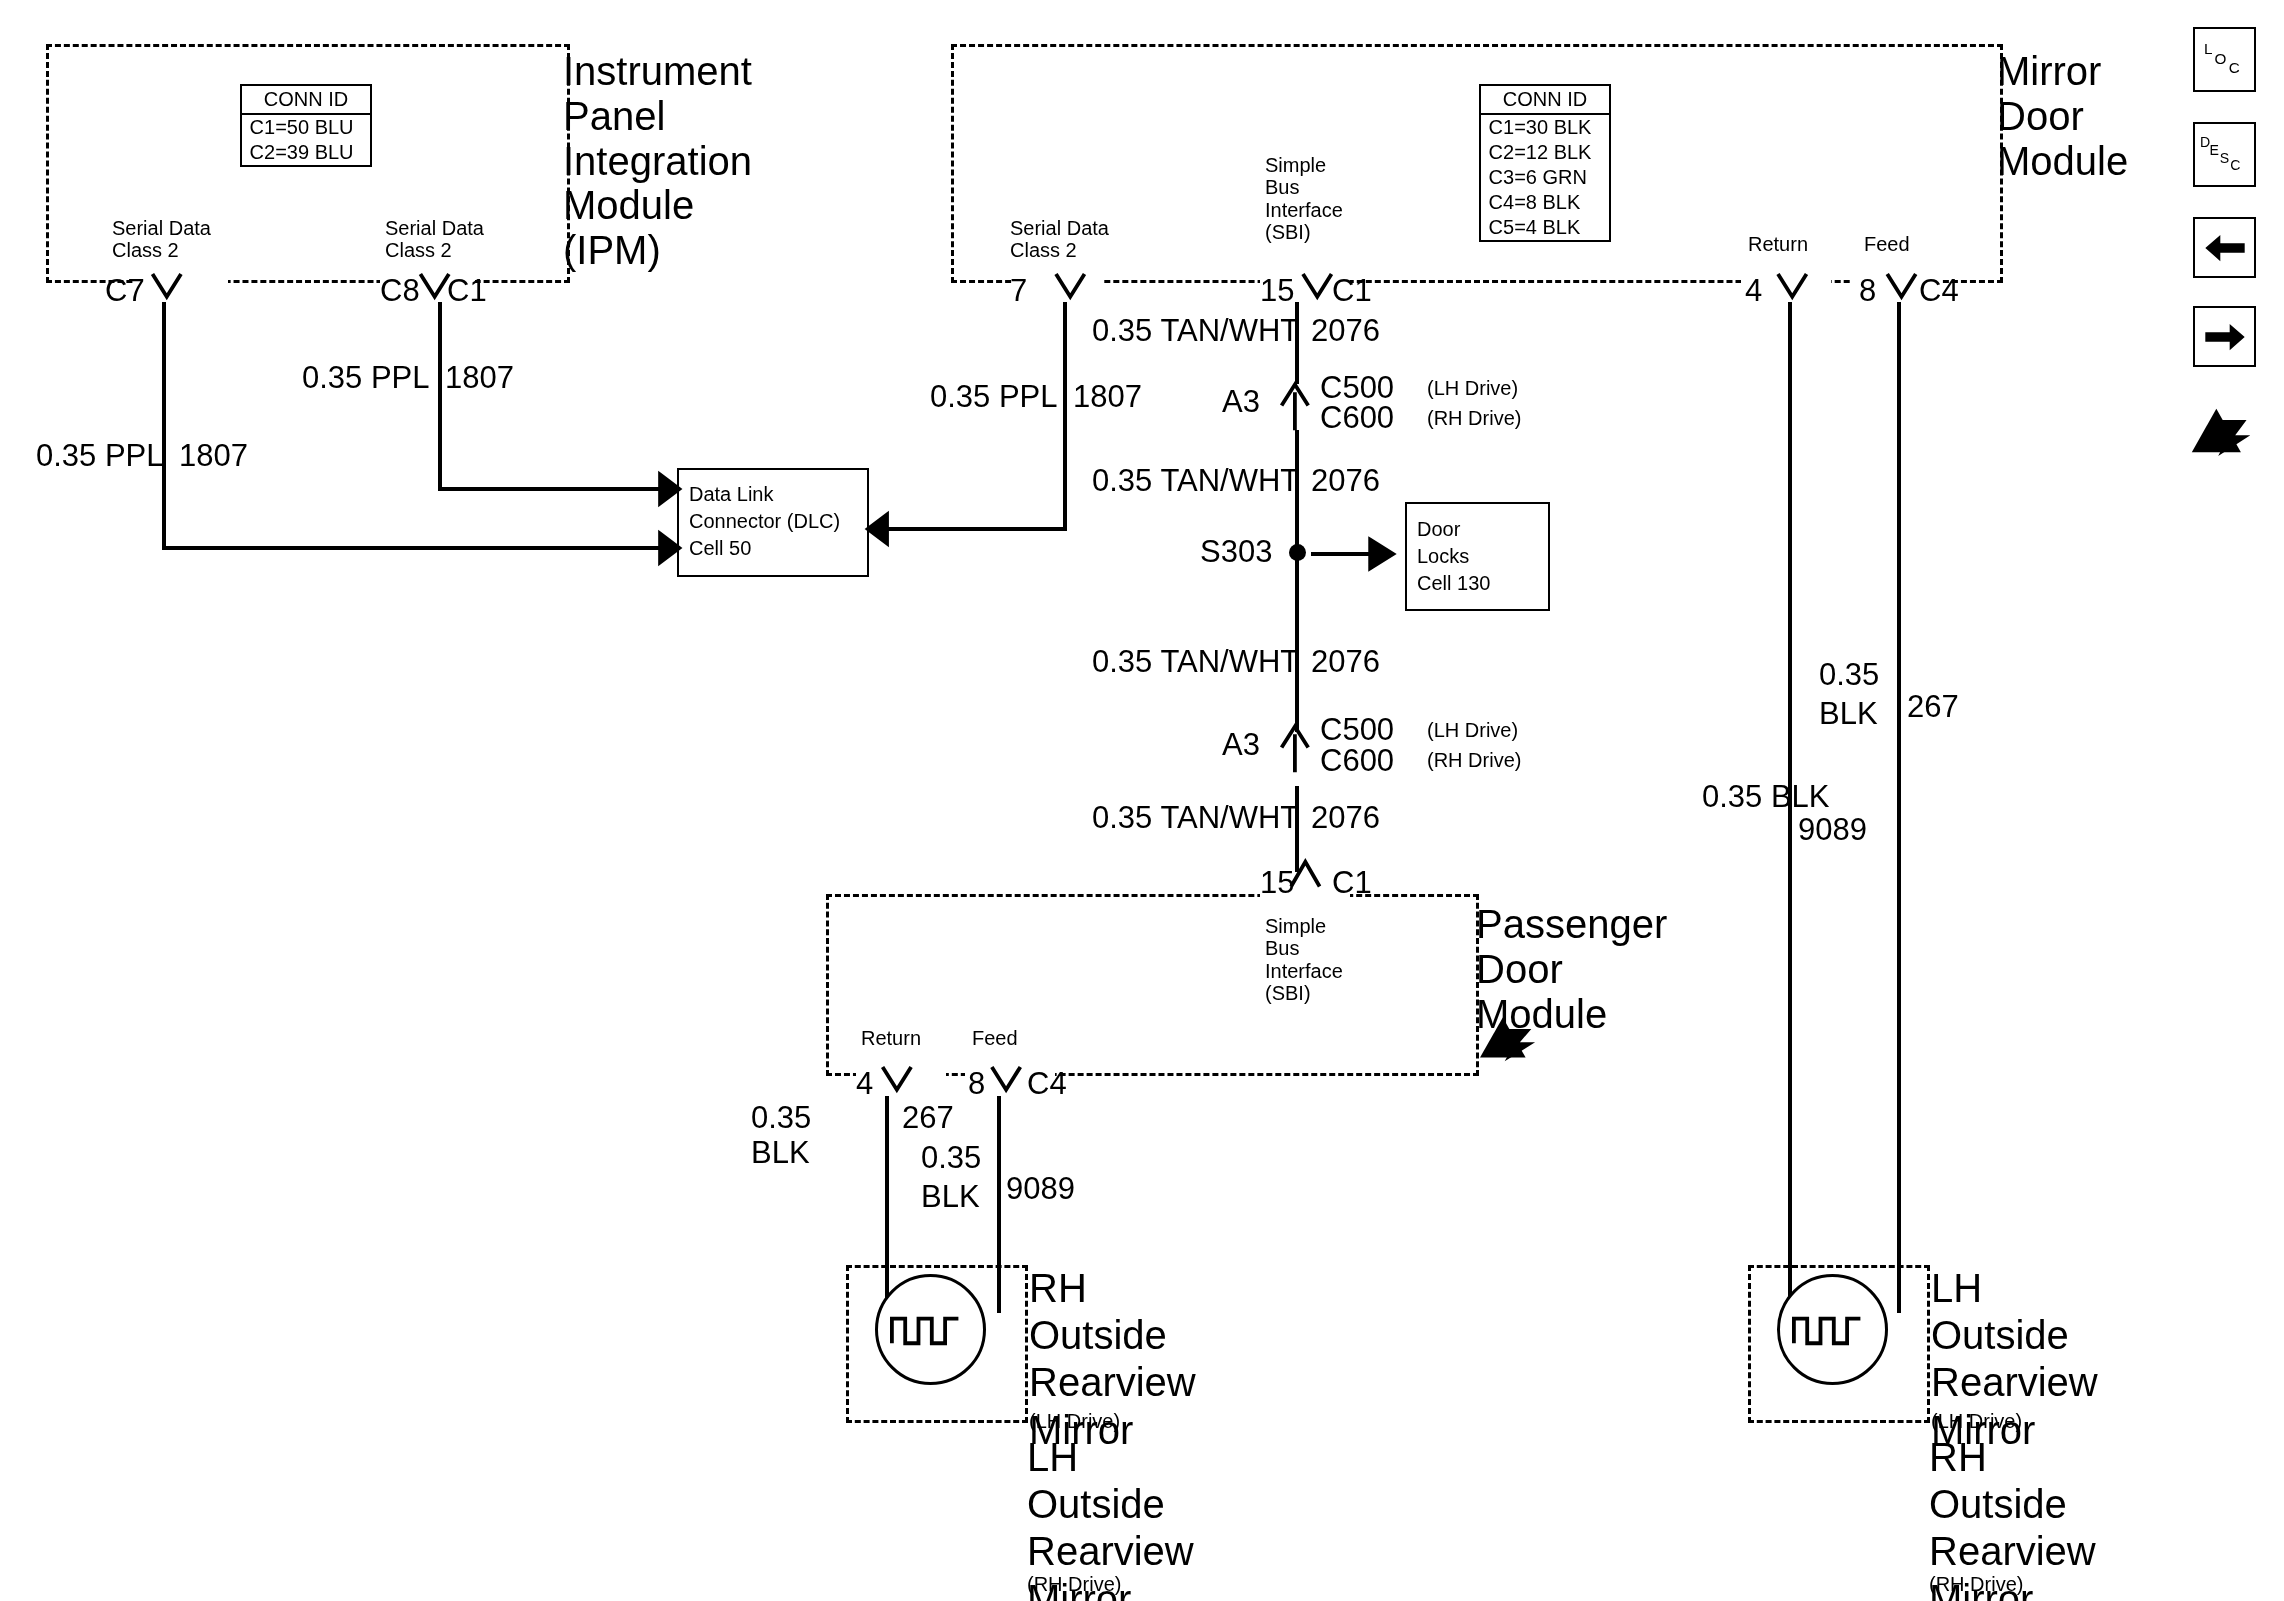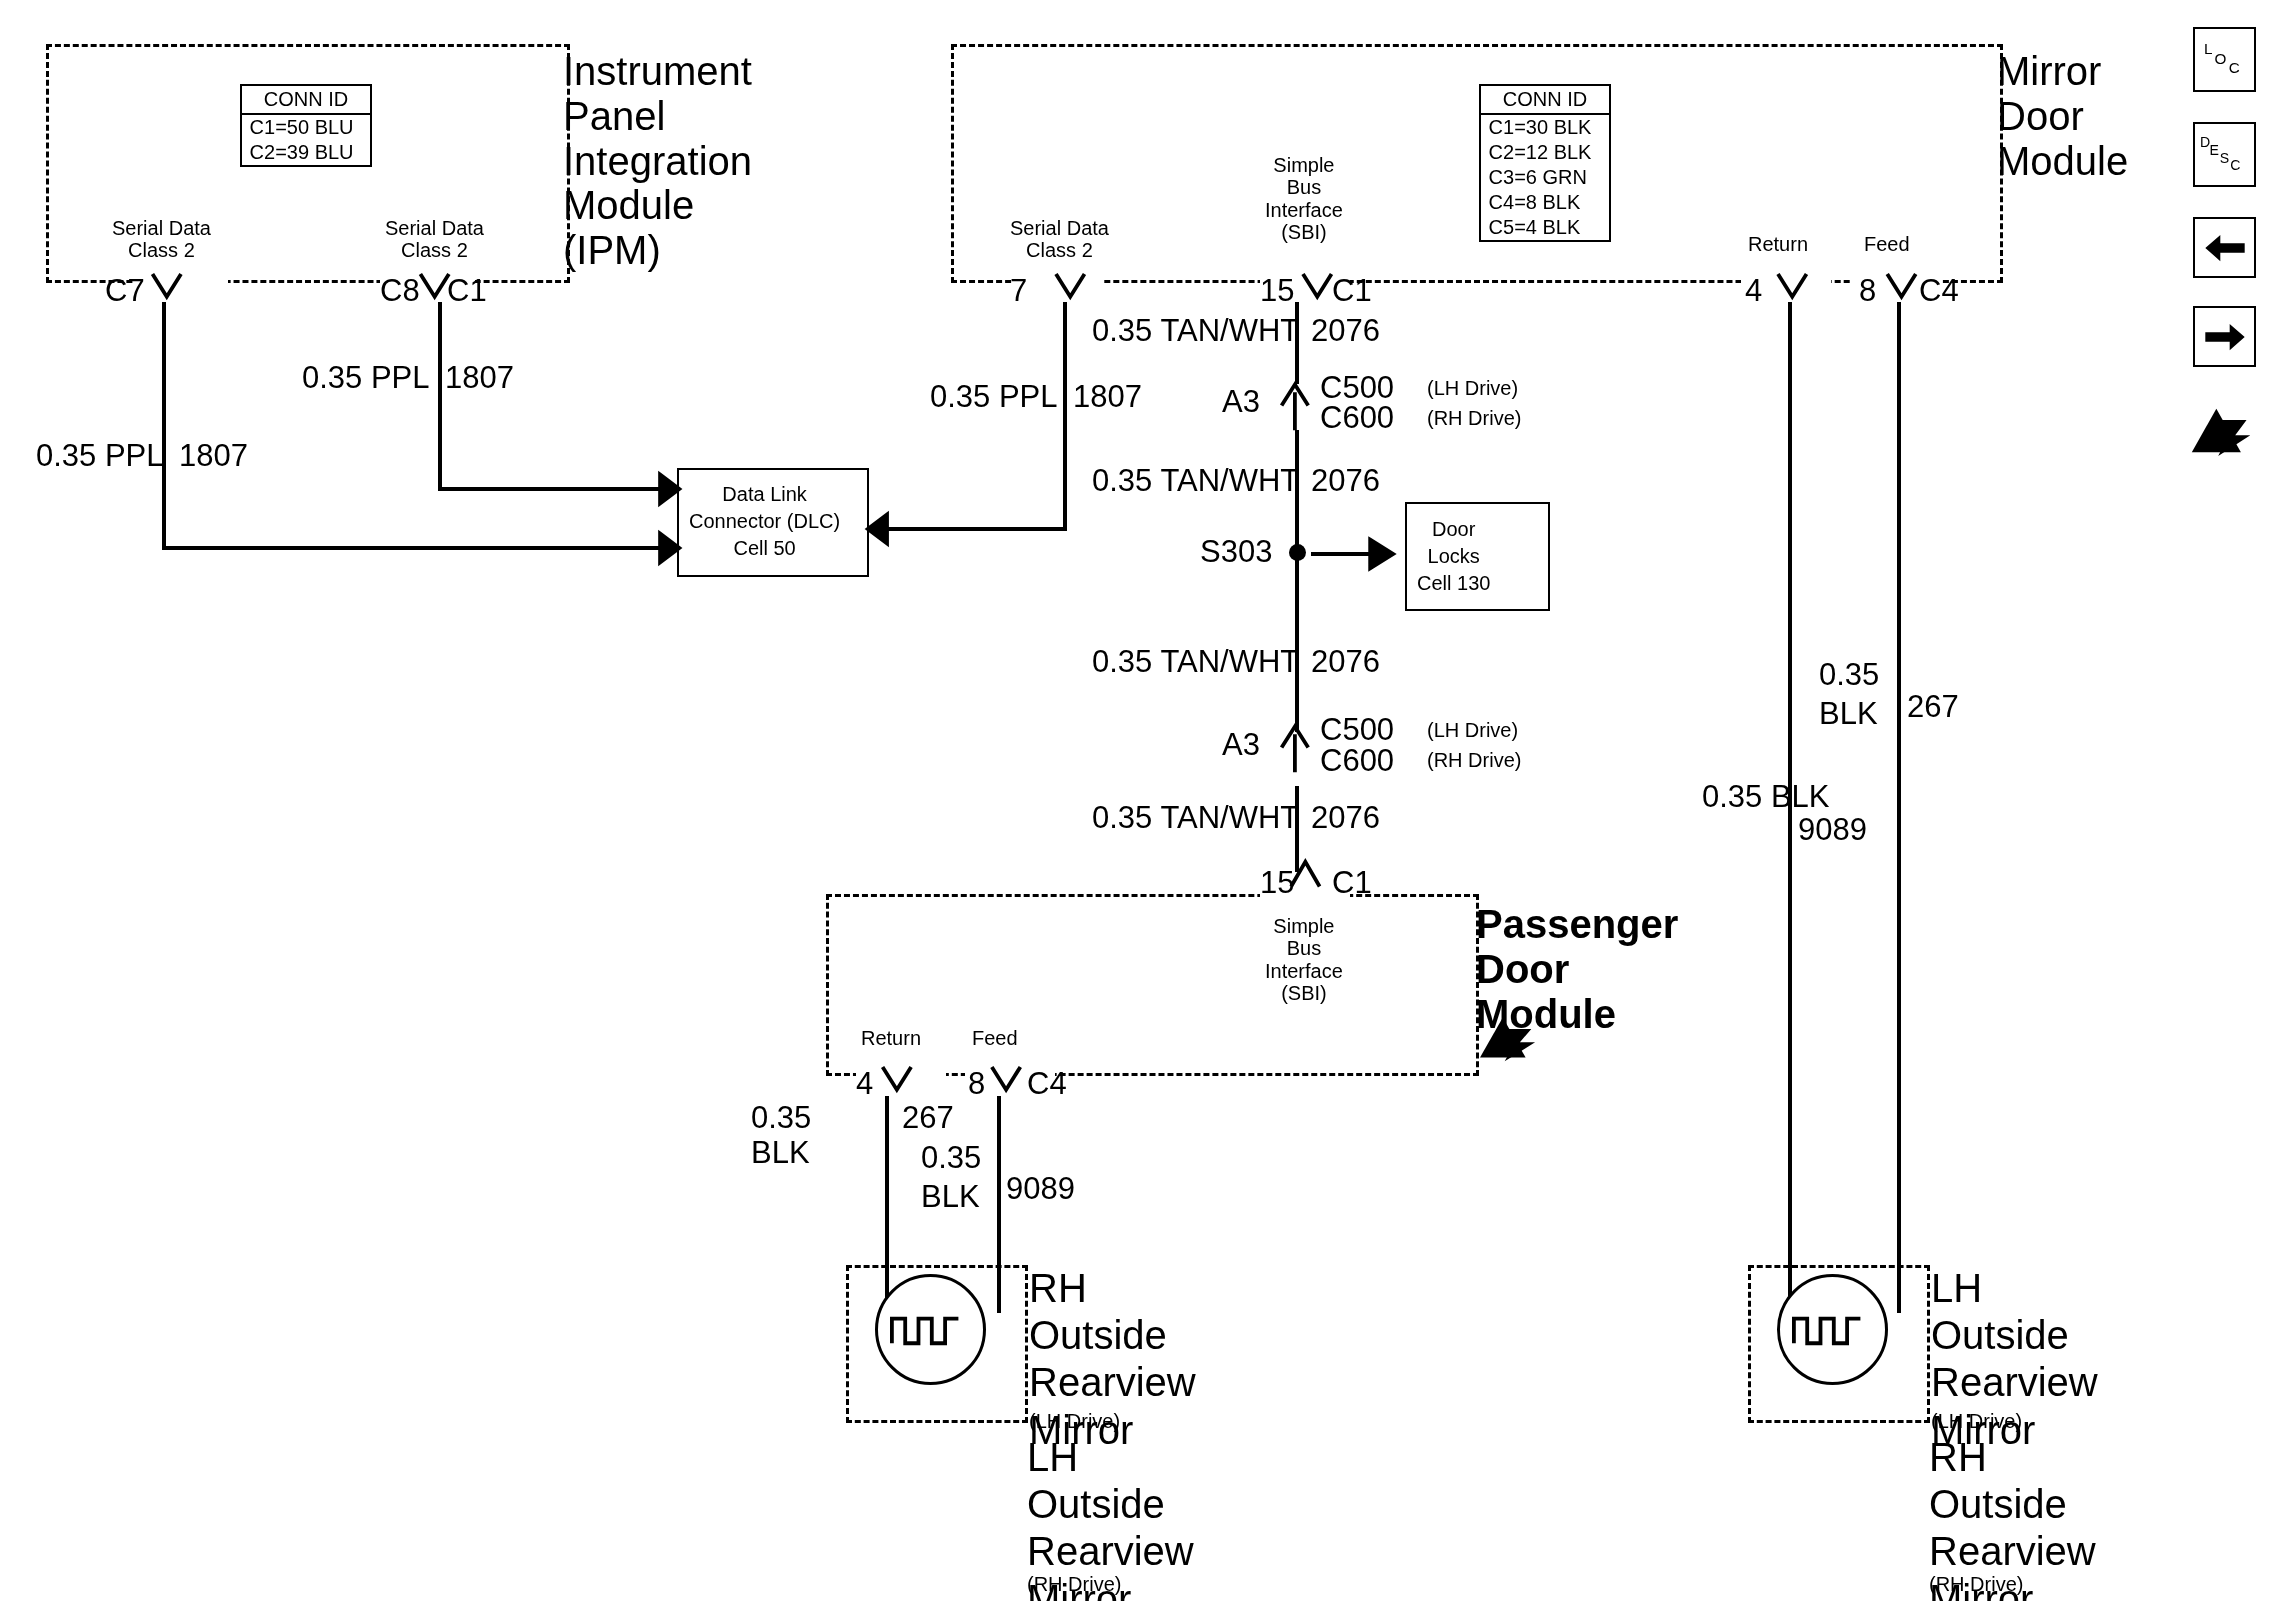--- a/index.html
+++ b/index.html
@@ -14,7 +14,7 @@
   .abs { position:absolute; }
   .txt { position:absolute; white-space:pre; line-height:1.12; }
   .f48 { font-size:31px; }
-  .f30 { font-size:20px;text-align:center; }
+  .f30 { font-size:20px; }
   .big { font-size:40px; }
   .dash-box {
     position:absolute;

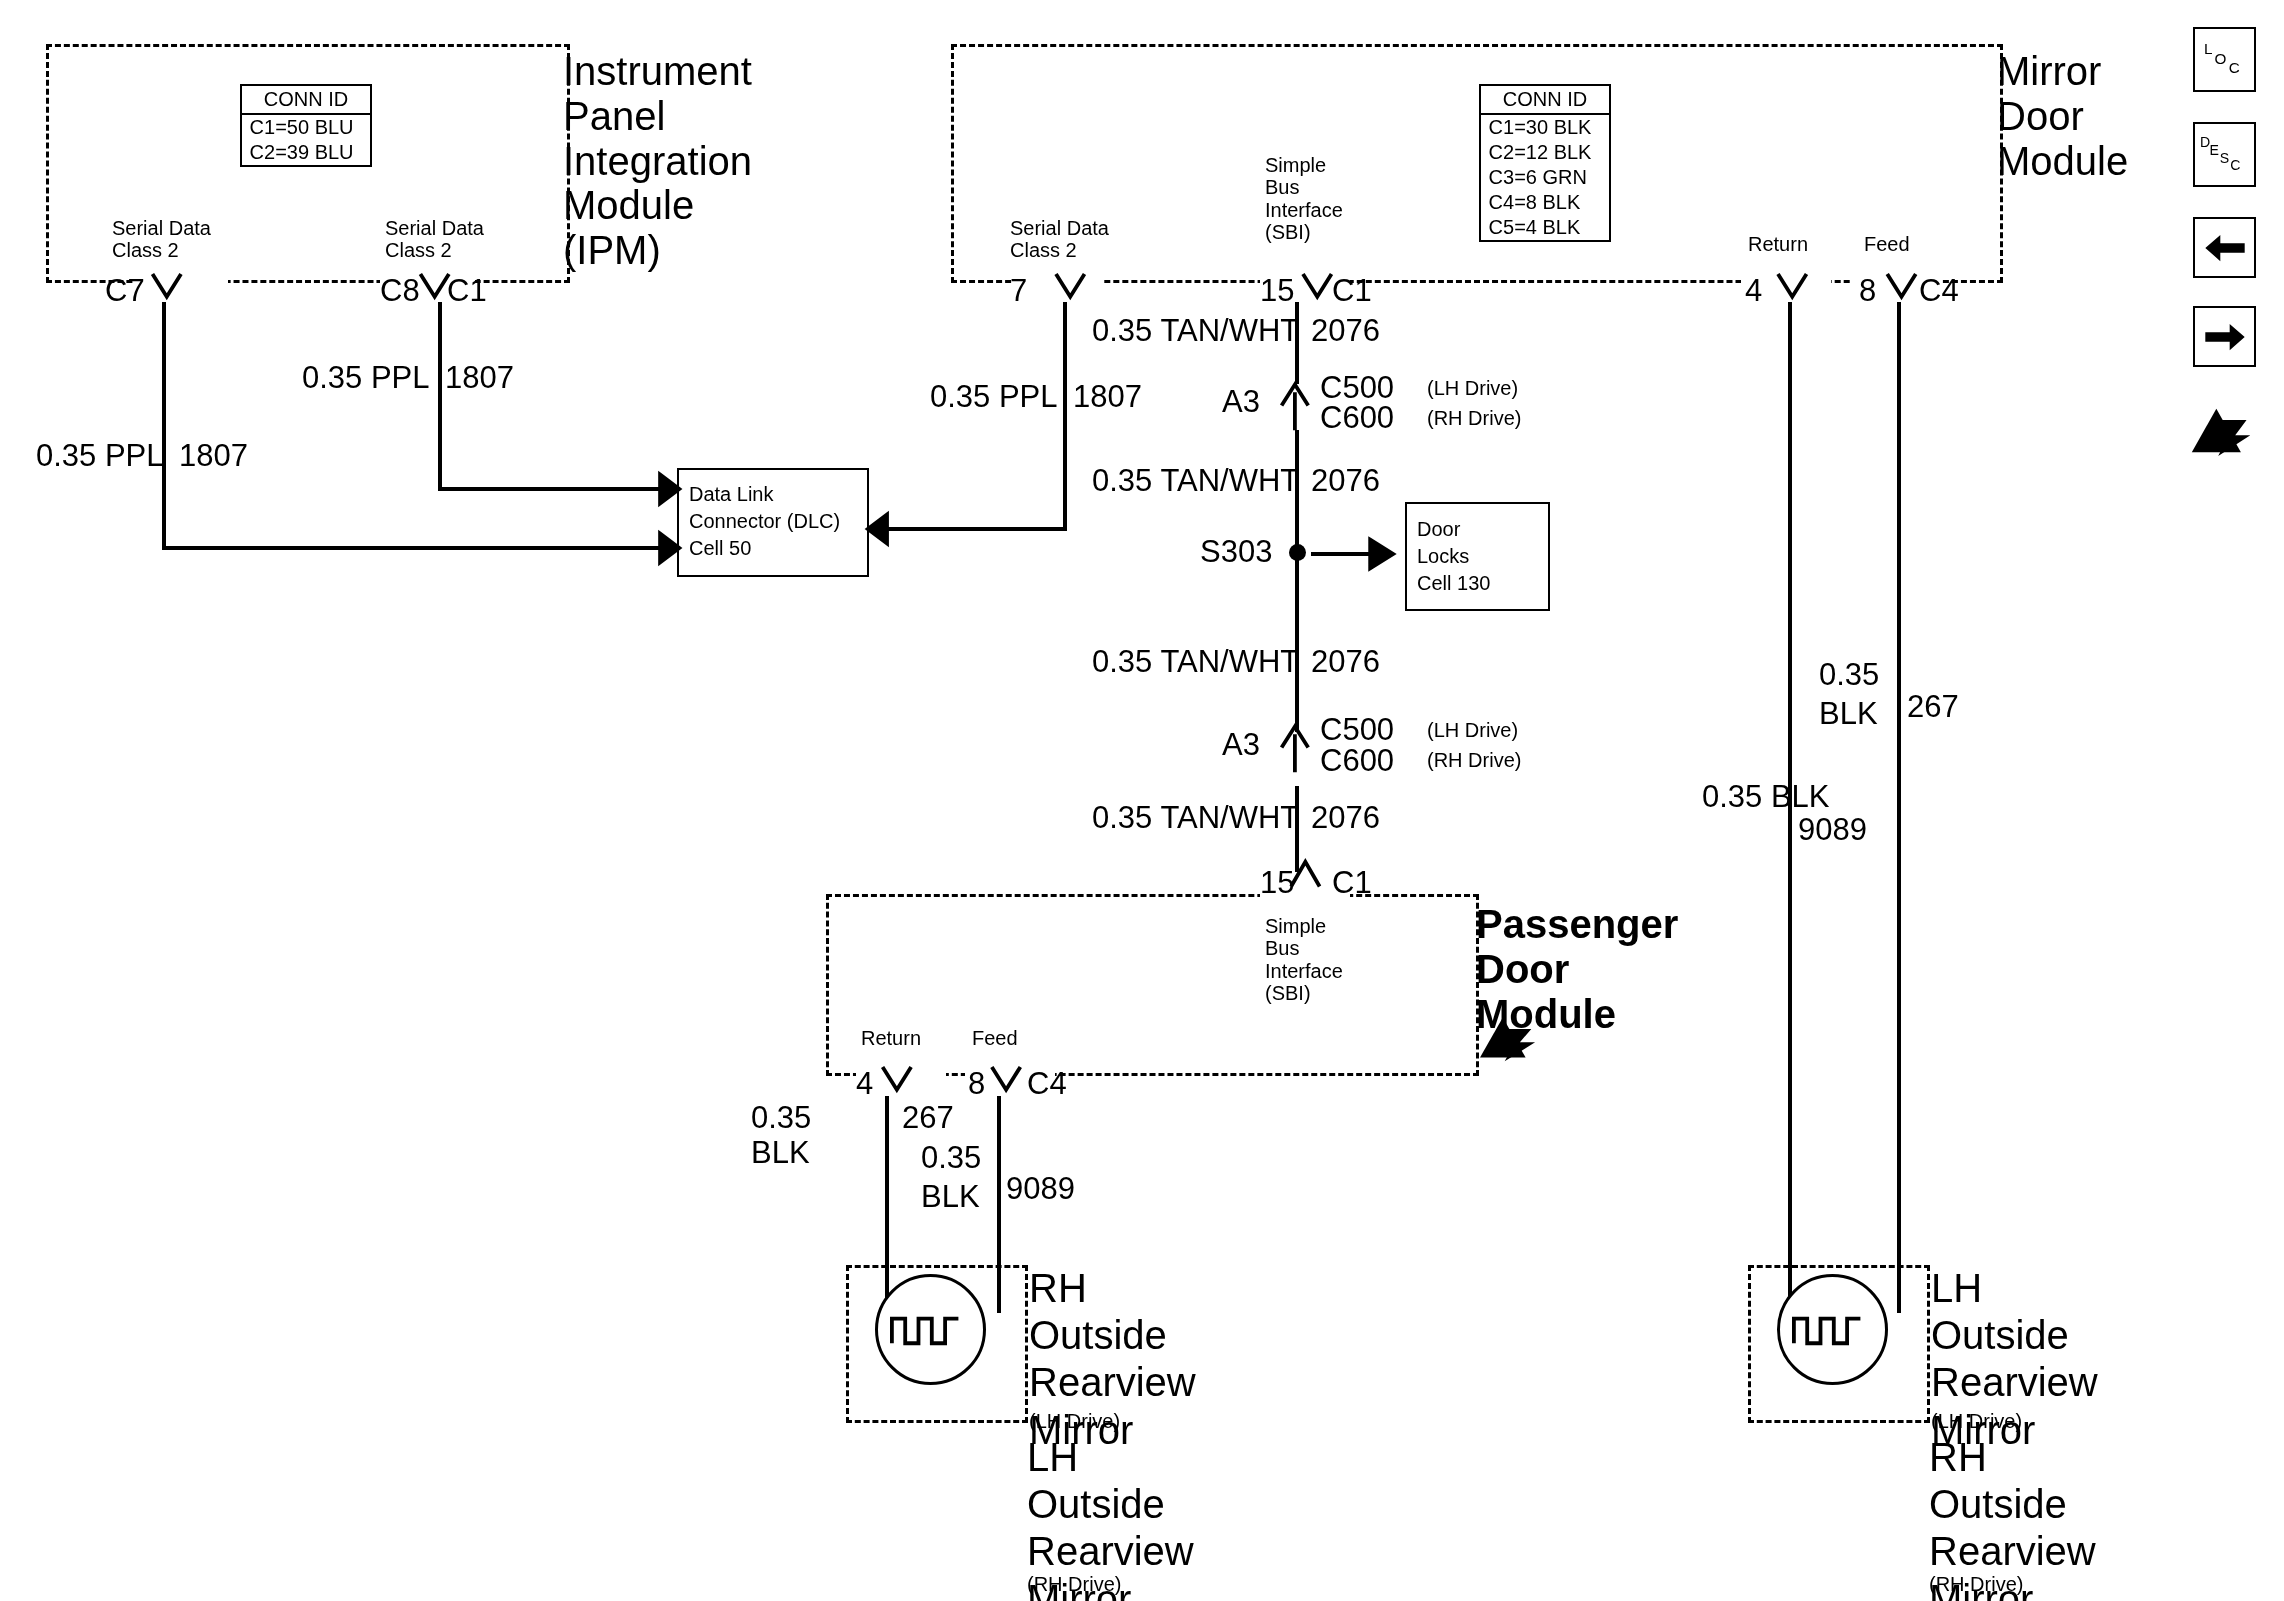--- a/index.html
+++ b/index.html
@@ -135,7 +135,7 @@
   <div class="whiteout" style="left:965px; top:1065px; width:90px; height:11.4px;"></div>
   <div class="whiteout" style="left:1260px; top:856px; width:90px; height:48px;"></div>
 
-  <div class="txt big" style="left:1476px; top:902px; width:219px;font-weight:bold;">Passenger
+  <div class="txt big" style="left:1476px; top:902px; width:219px;">Passenger
 Door
 Module</div>
 

